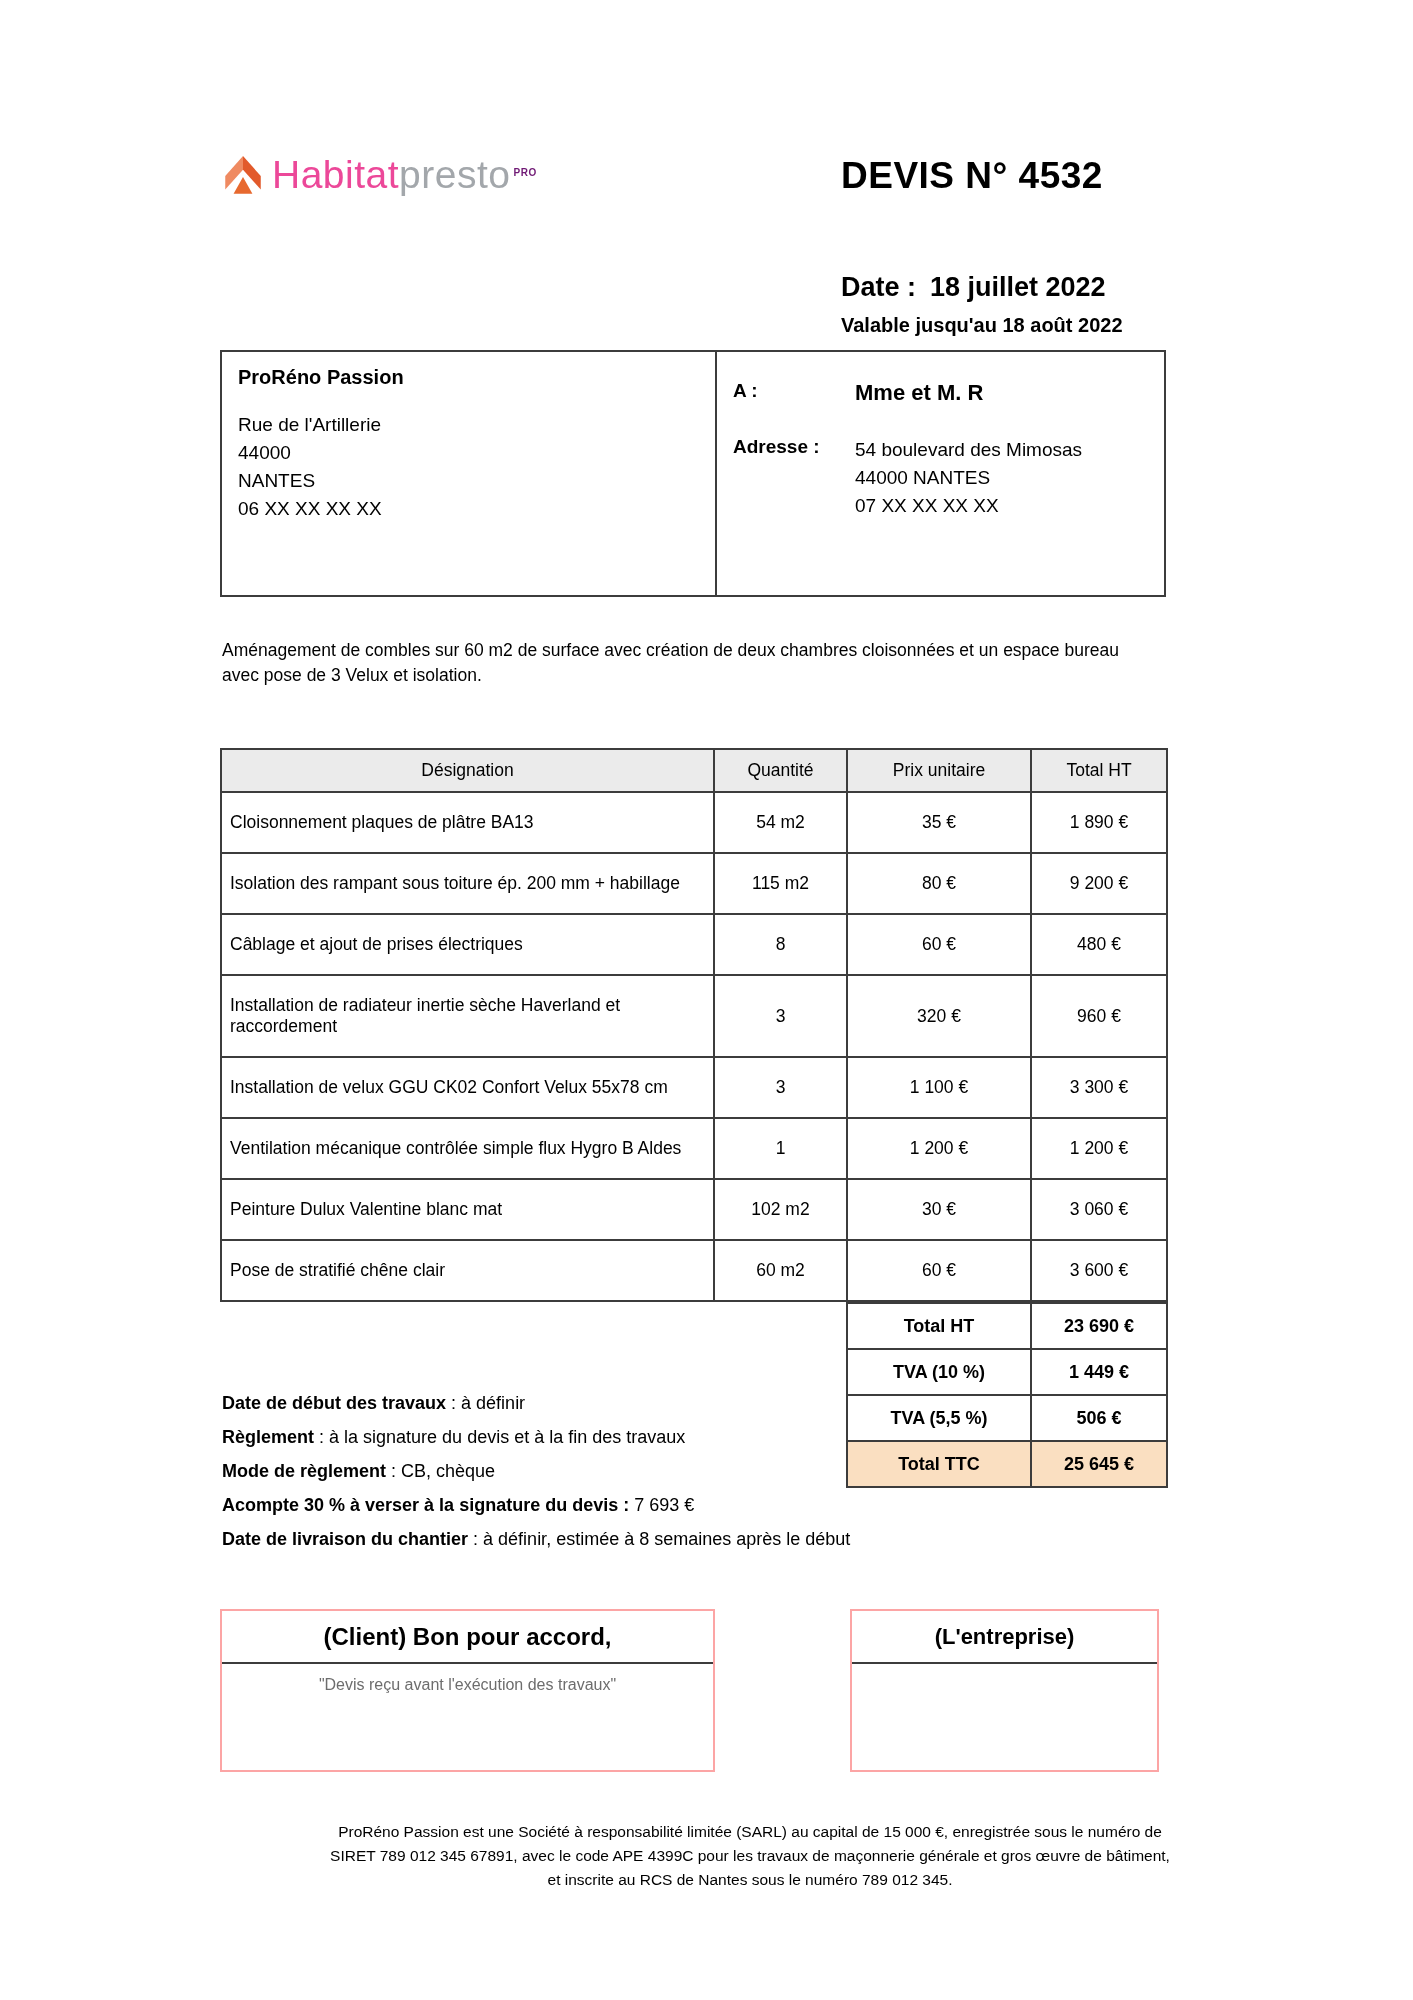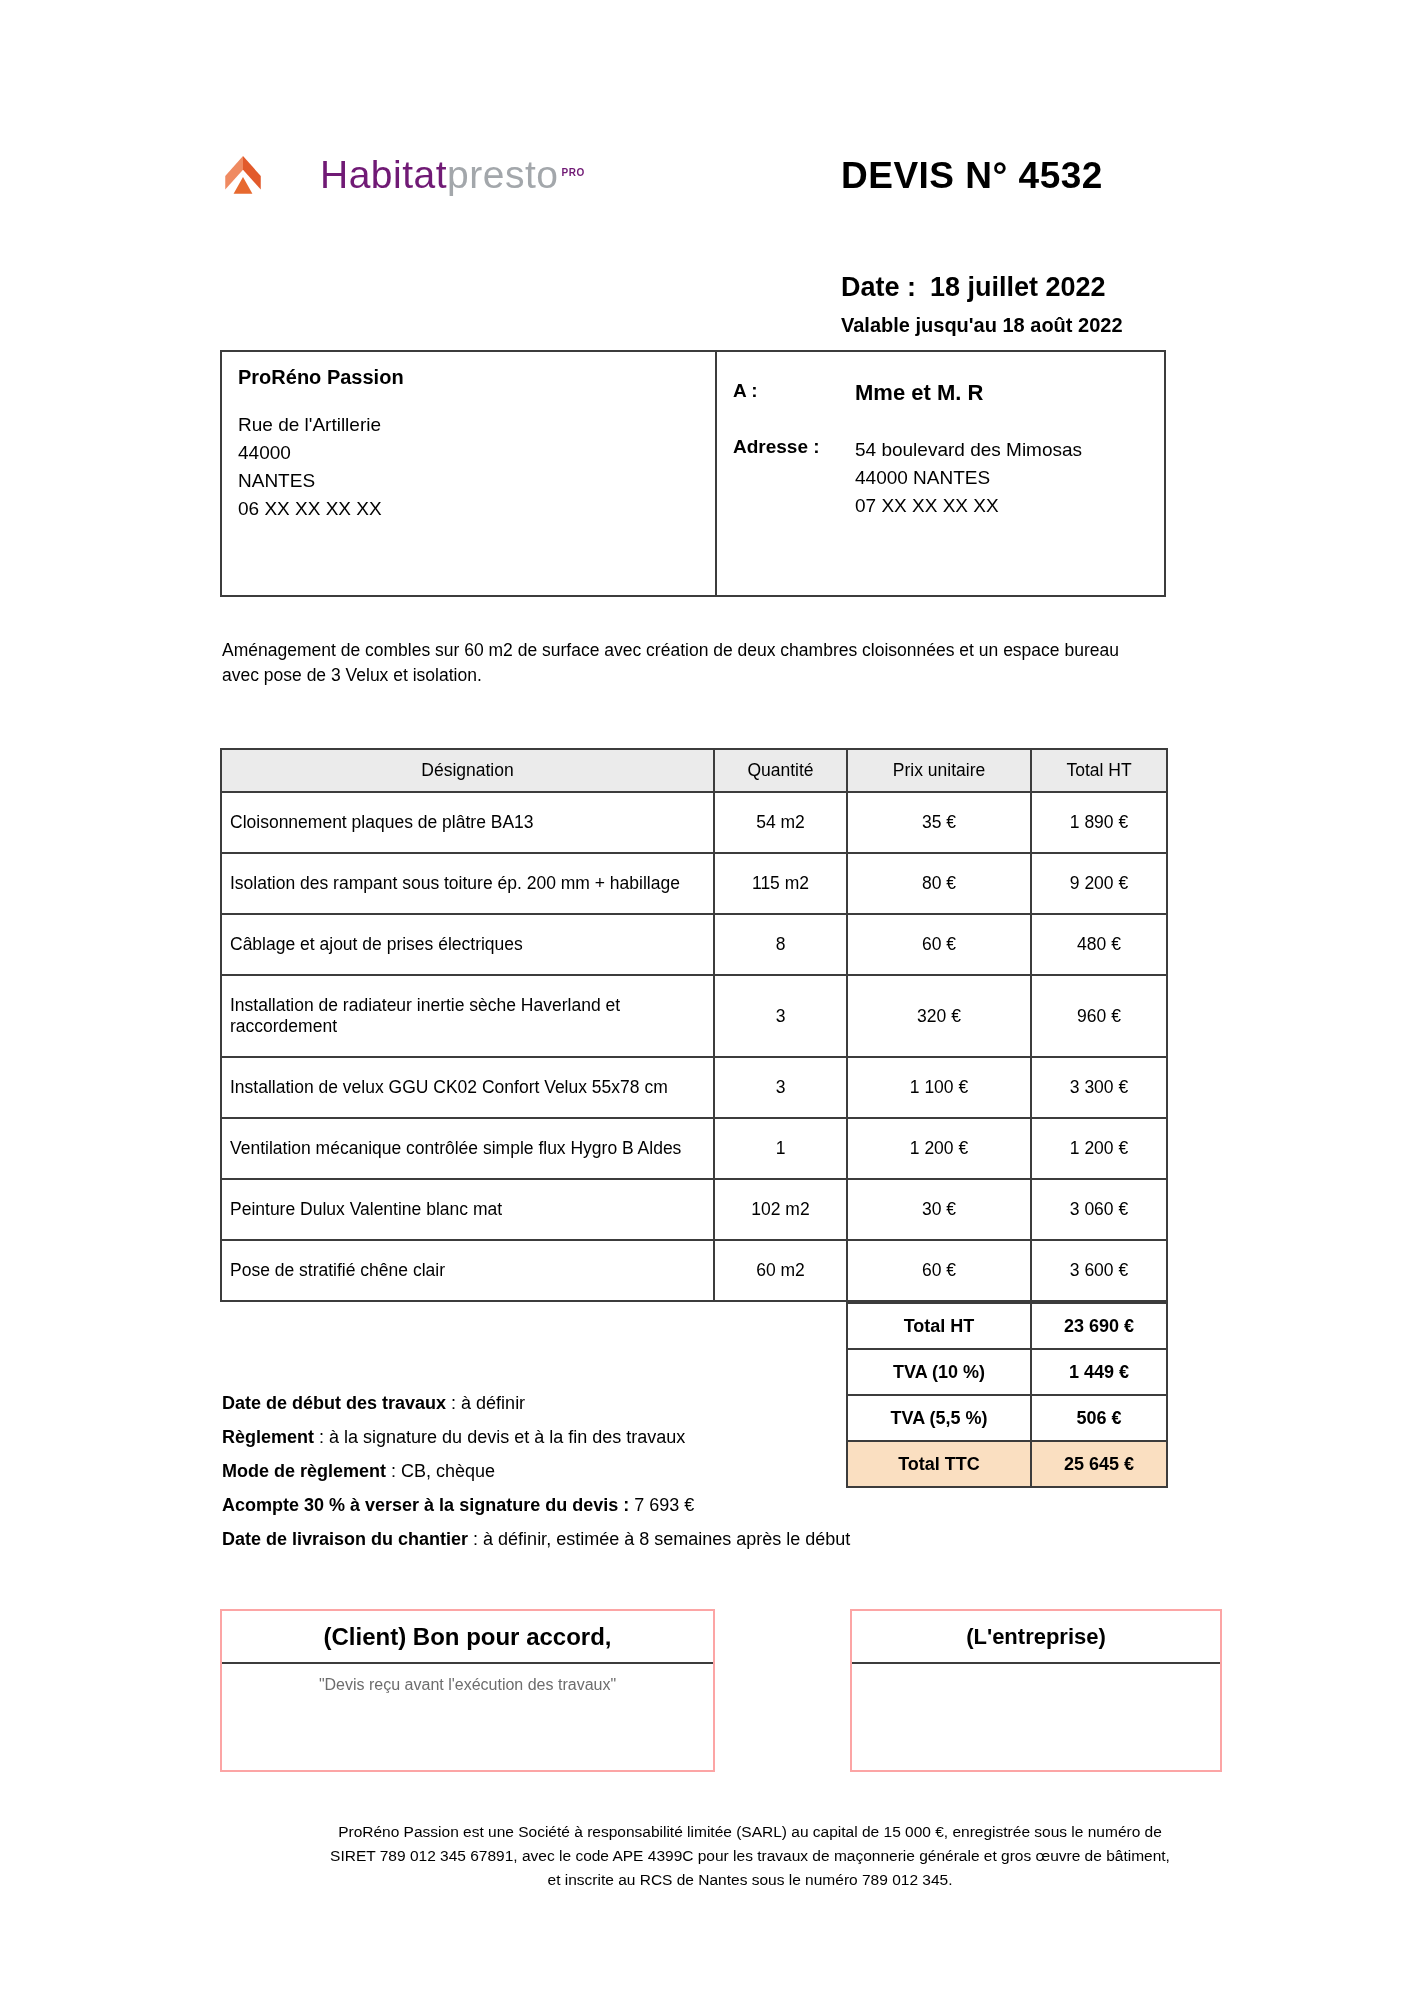--- a/index.html
+++ b/index.html
@@ -11,7 +11,7 @@
   .logo { position:absolute; left:222px; top:152px; display:flex; align-items:flex-start; }
   .logo svg { width:42px; height:46px; margin-right:8px; margin-top:2px; }
   .logo-word { font-size:39px; font-weight:400; letter-spacing:0.5px; line-height:46px; }
-  .logo-word .w1 { color:#701a75;margin-left:48px; }
+  .logo-word .w1 { color:#ec4899; }
   .logo-word .w2 { color:#a3a7ab; }
   .logo-badge { font-size:10px; font-weight:bold; color:#701a75; margin-left:3px; margin-top:15px; letter-spacing:0.5px; }
 

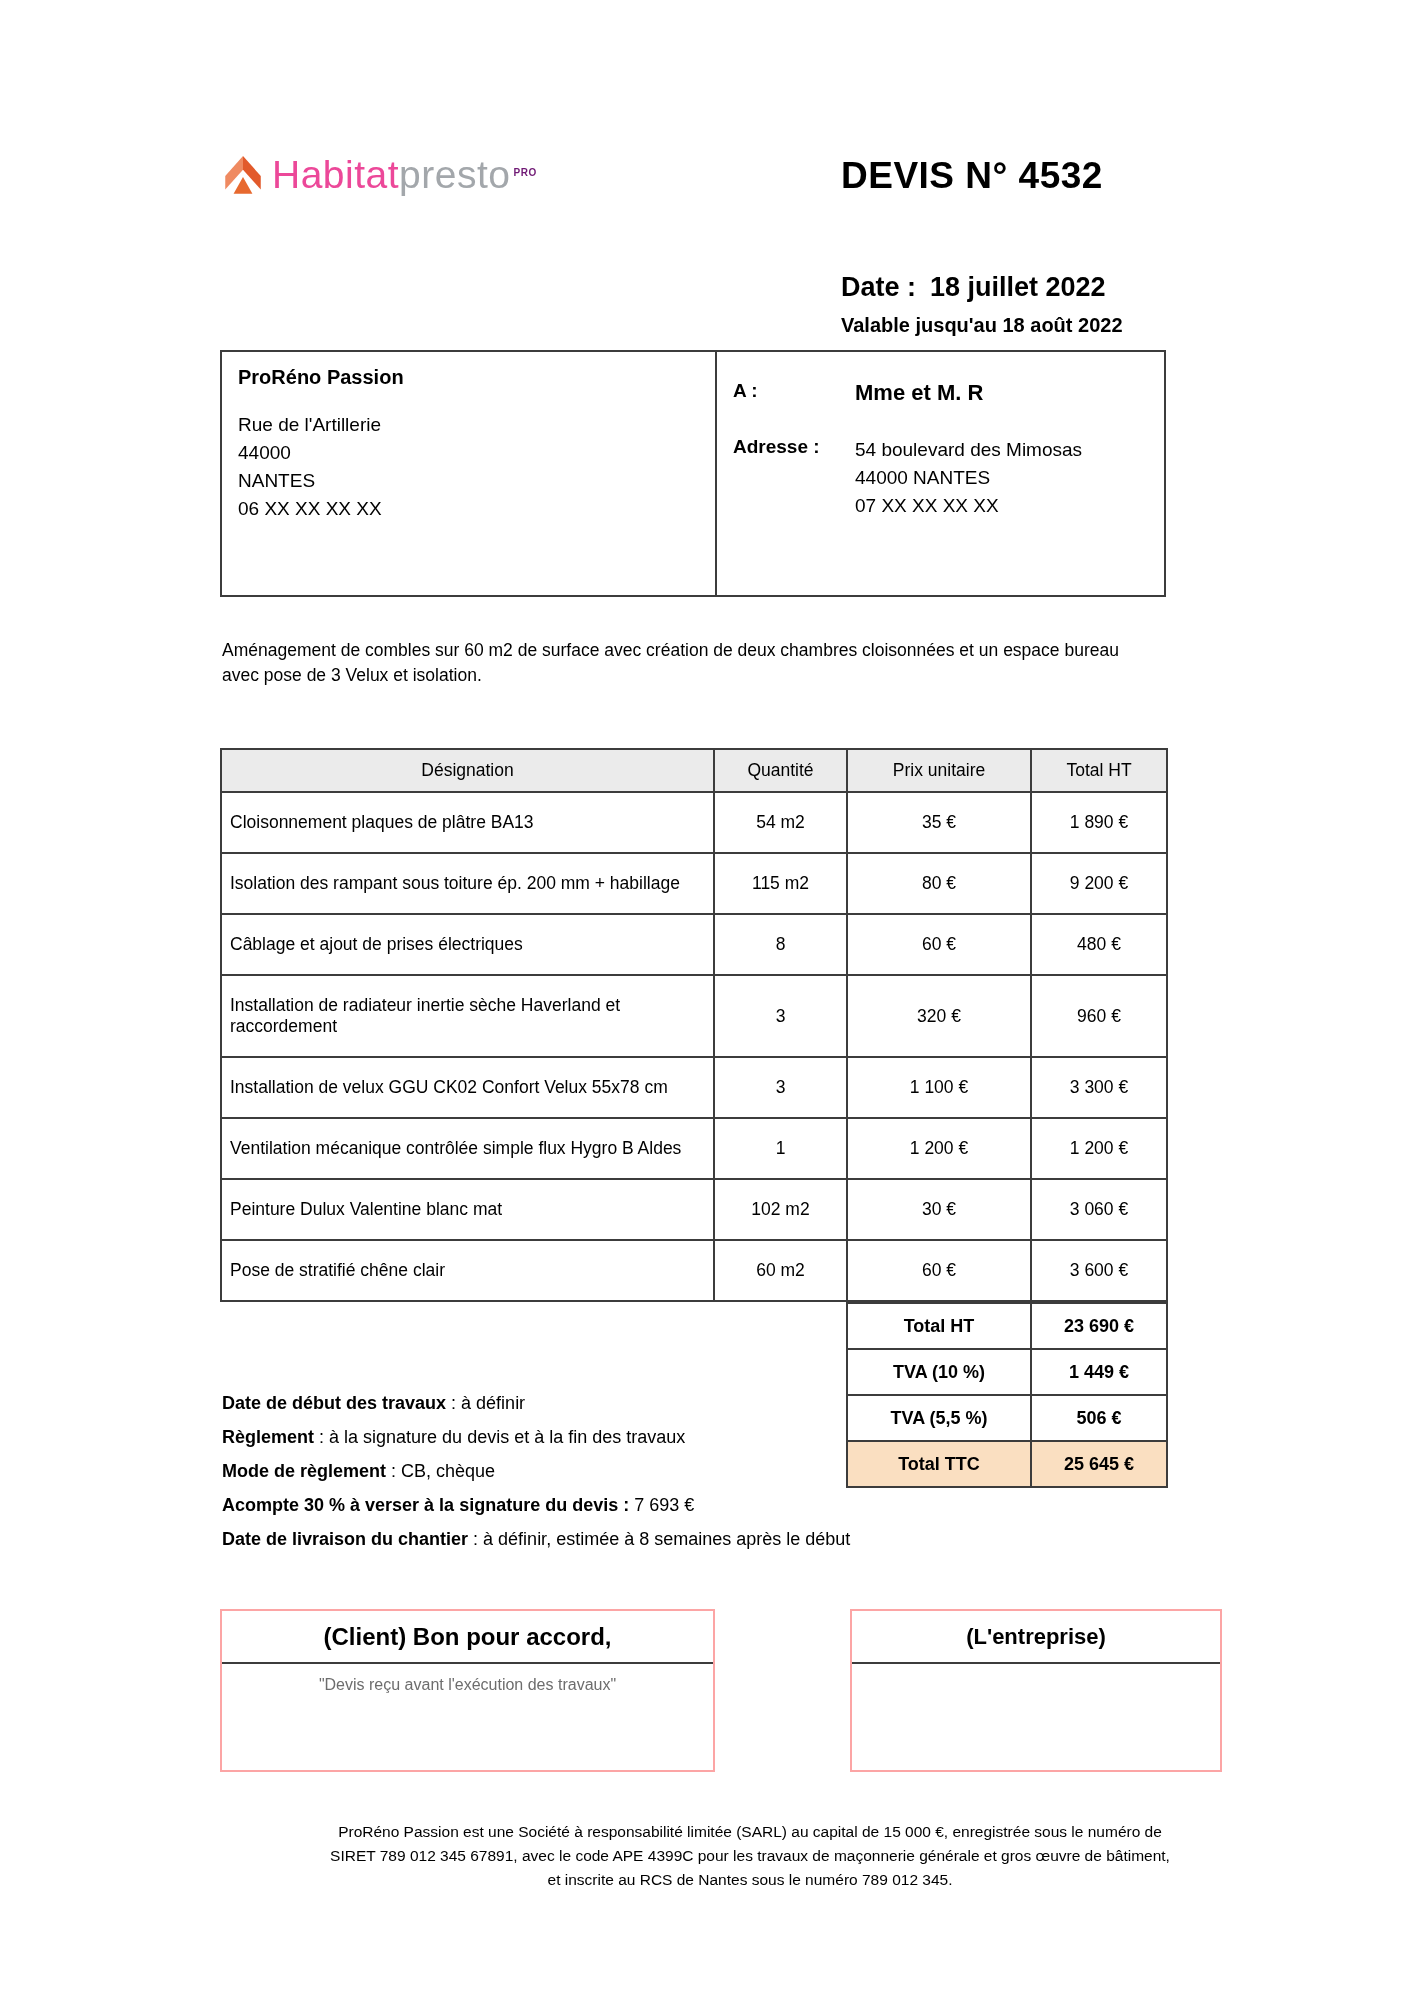--- a/index.html
+++ b/index.html
@@ -62,7 +62,7 @@
   
   .sig-box { position:absolute; top:1609px; border:2px solid #fca5a5; }
   .sig-client { left:220px; width:495px; height:163px; }
-  .sig-company { left:850px; width:372px; height:163px; }
+  .sig-company { left:850px; width:309px; height:163px; }
   .sig-head { border-bottom:2px solid #3c3c3c; height:53px; display:flex; align-items:center; justify-content:center; font-weight:bold; }
   .sig-client .sig-head { font-size:24px; }
   .sig-company .sig-head { font-size:22px; }

